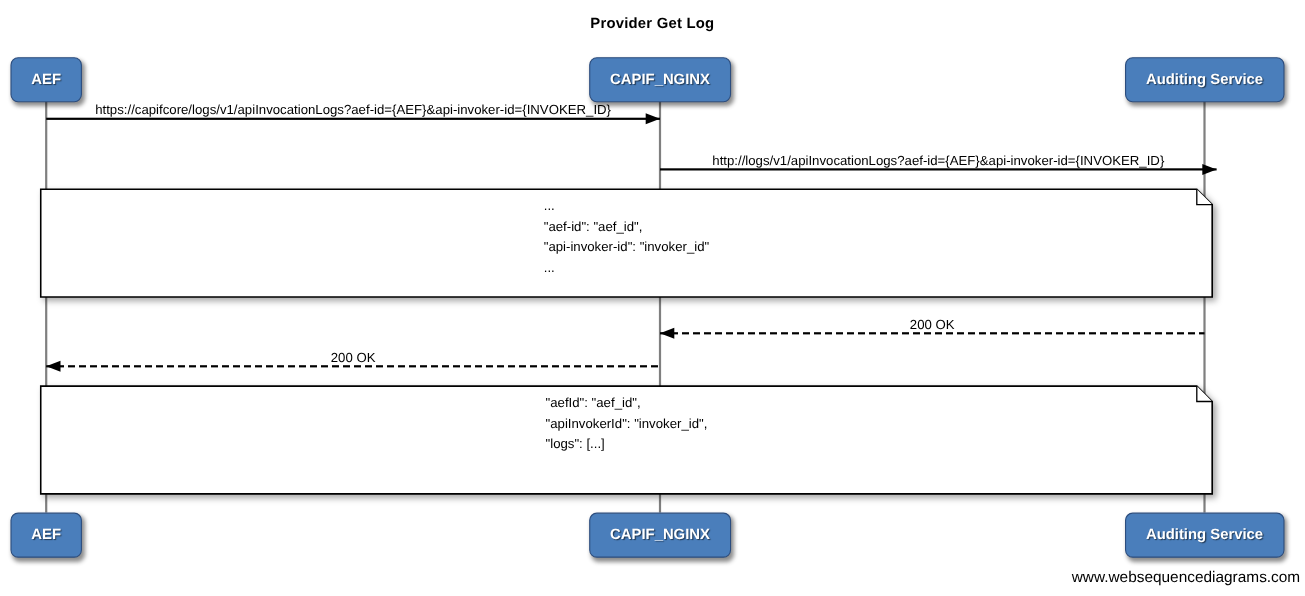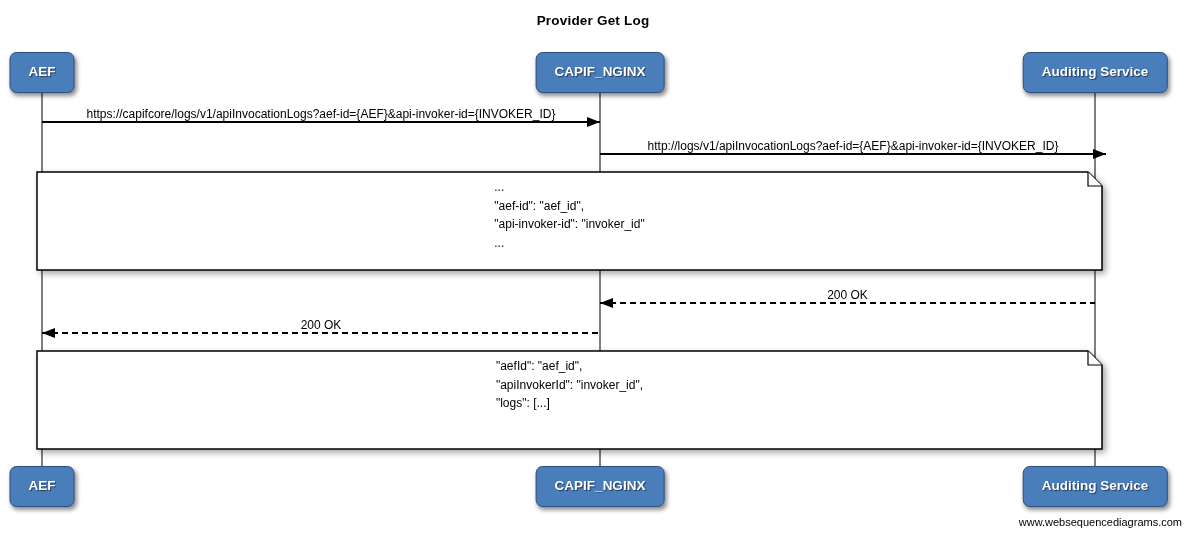--- a/index.html
+++ b/index.html
@@ -64,7 +64,7 @@
   <div class="actor" style="left:600px;  top:52px">CAPIF_NGINX</div>
   <div class="actor" style="left:1095px; top:52px">Auditing Service</div>
 
-  <div class="msg" style="left:42px; top:116px; width:558px">
+  <div class="msg" style="left:42px; top:102px; width:558px">
     <div class="msg-label">https://capifcore/logs/v1/apiInvocationLogs?aef-id={AEF}&amp;api-invoker-id={INVOKER_ID}</div>
     <div class="msg-line solid"></div>
     <div class="arrowhead right"></div>

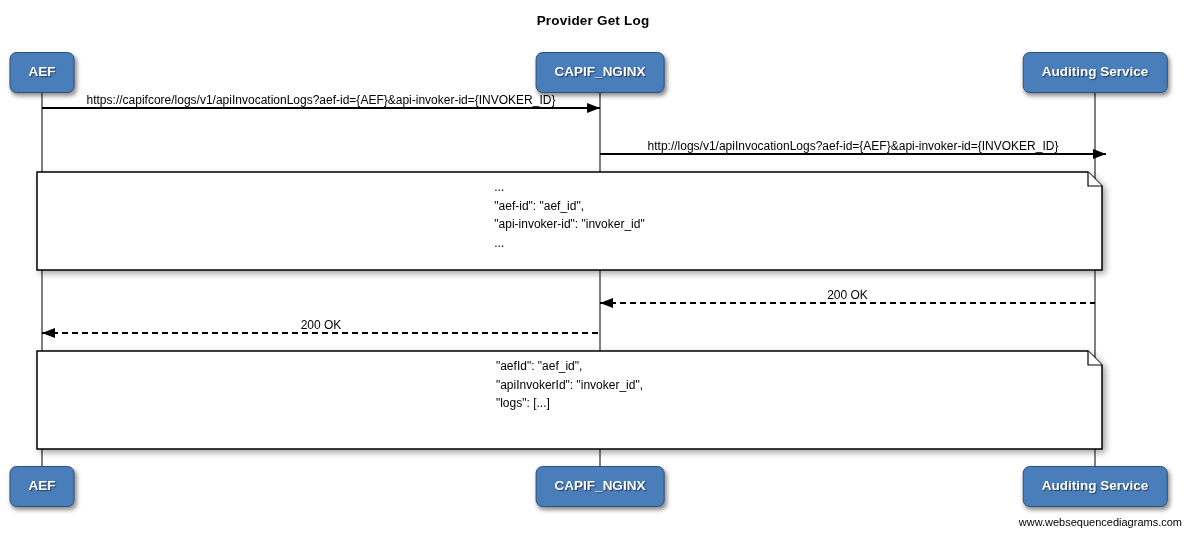--- a/index.html
+++ b/index.html
@@ -47,7 +47,7 @@
     display:flex; justify-content:center;
   }
   .note-lines { text-align:left; font-size:12px; line-height:18.5px; }
-  .watermark { position:absolute; top:516px; right:4px; font-size:11px; }
+  .watermark { position:absolute; top:516px; right:4px; font-size:14px; }
 </style>
 </head>
 <body>

